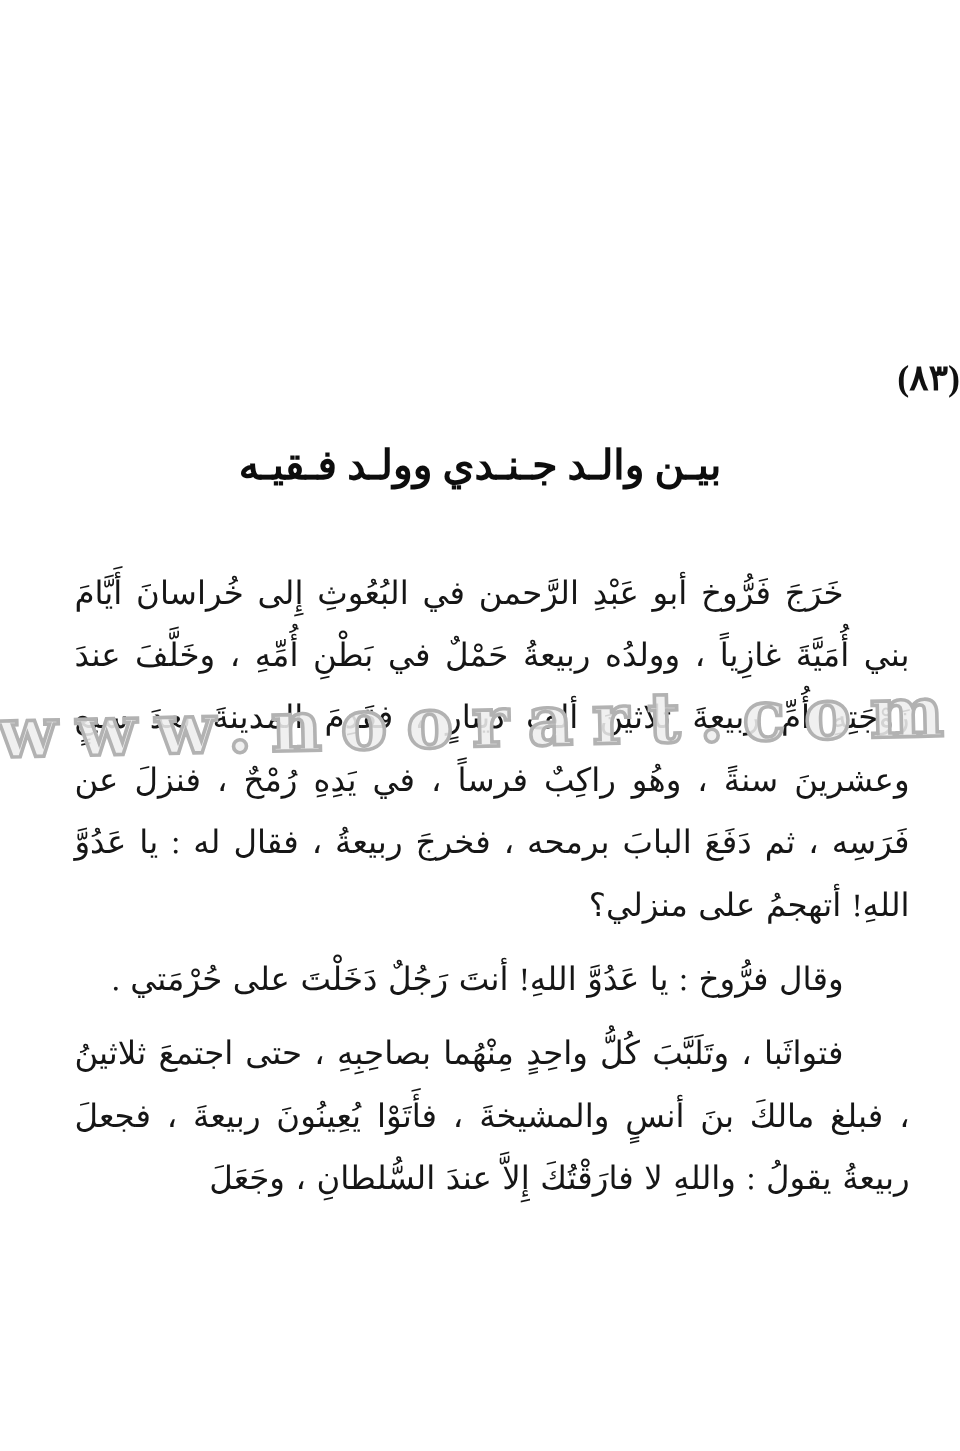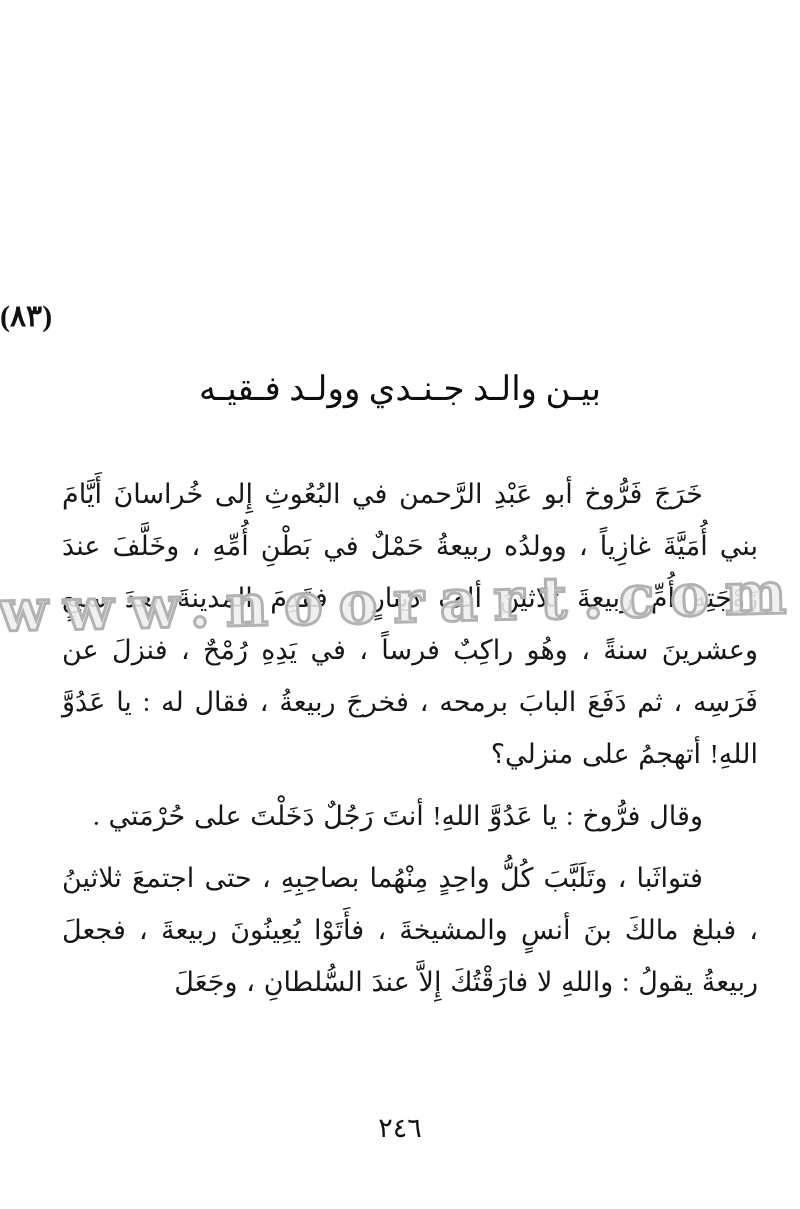--- a/index.html
+++ b/index.html
@@ -39,7 +39,7 @@
   
   .chapter-number {
     padding-top: 296px;
-    text-align: left;
+    text-align: right;
     direction: rtl;
     font-size: 30px;
     font-weight: bold;

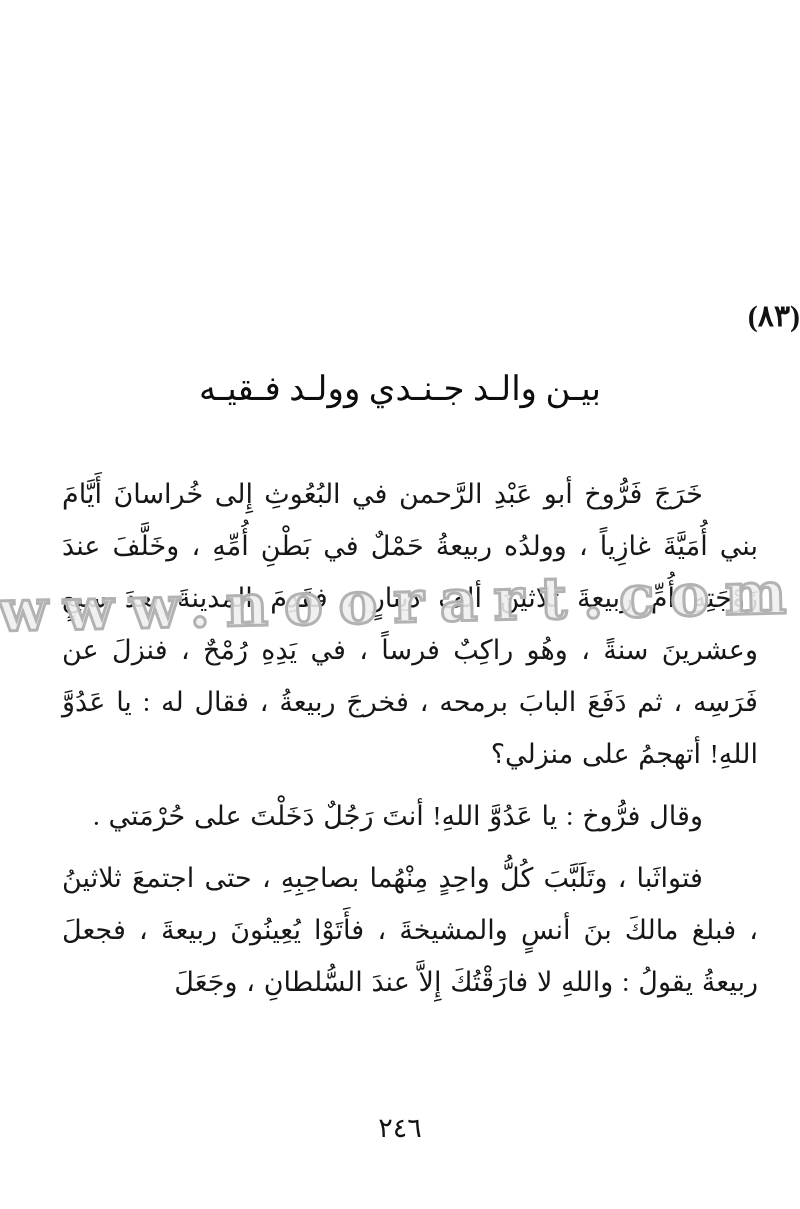--- a/index.html
+++ b/index.html
@@ -51,7 +51,7 @@
     text-align: center;
     direction: rtl;
     font-size: 34px;
-    font-weight: normal;
+    font-weight: bold;
     line-height: 1.2;
     color: #0d0d0d;
   }

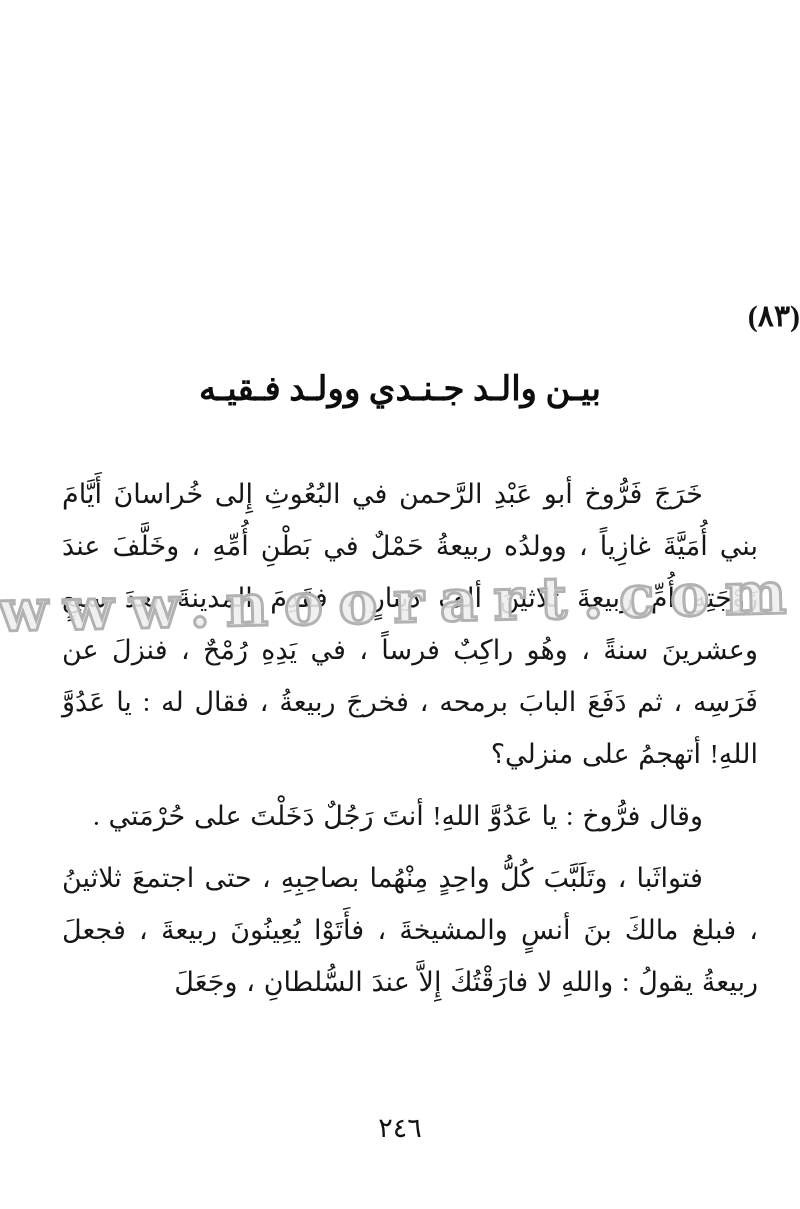--- a/index.html
+++ b/index.html
@@ -101,7 +101,6 @@
     <p>فتواثَبا ، وتَلَبَّبَ كُلُّ واحِدٍ مِنْهُما بصاحِبِهِ ، حتى اجتمعَ ثلاثينُ ، فبلغ مالكَ بنَ أنسٍ والمشيخةَ ، فأَتَوْا يُعِينُونَ ربيعةَ ، فجعلَ ربيعةُ يقولُ : واللهِ لا فارَقْتُكَ إِلاَّ عندَ السُّلطانِ ، وجَعَلَ</p>
   </section>
 
-  <div class="page-number">٢٤٦</div>
 
 </div>
 

